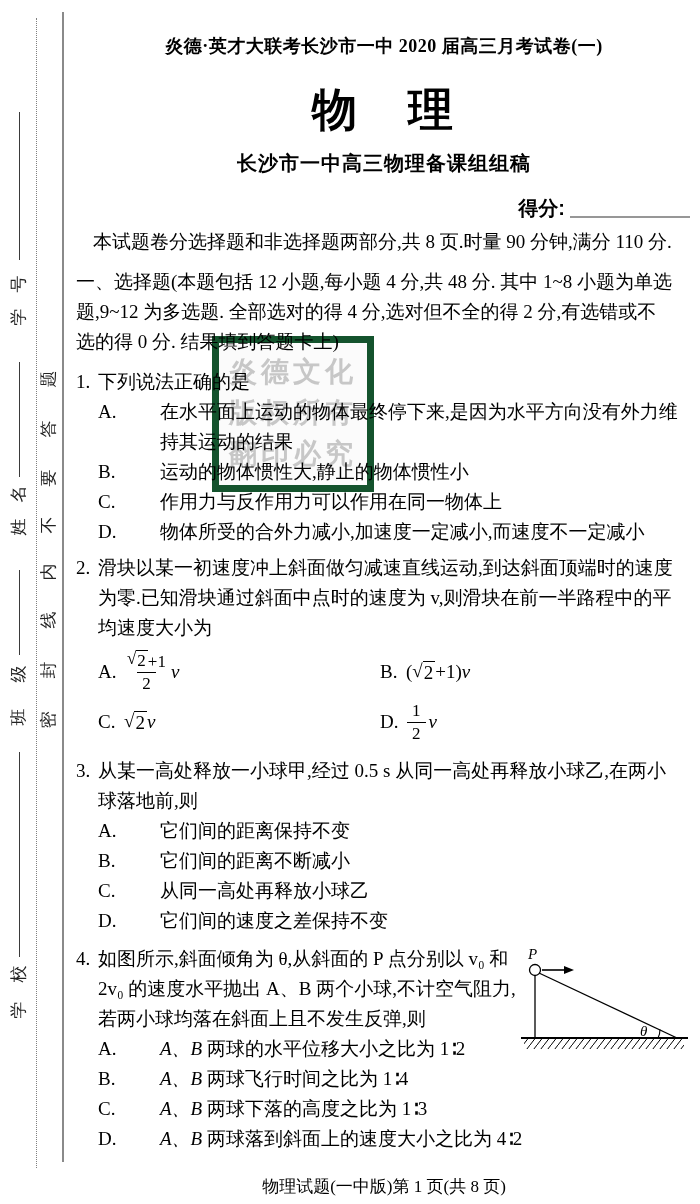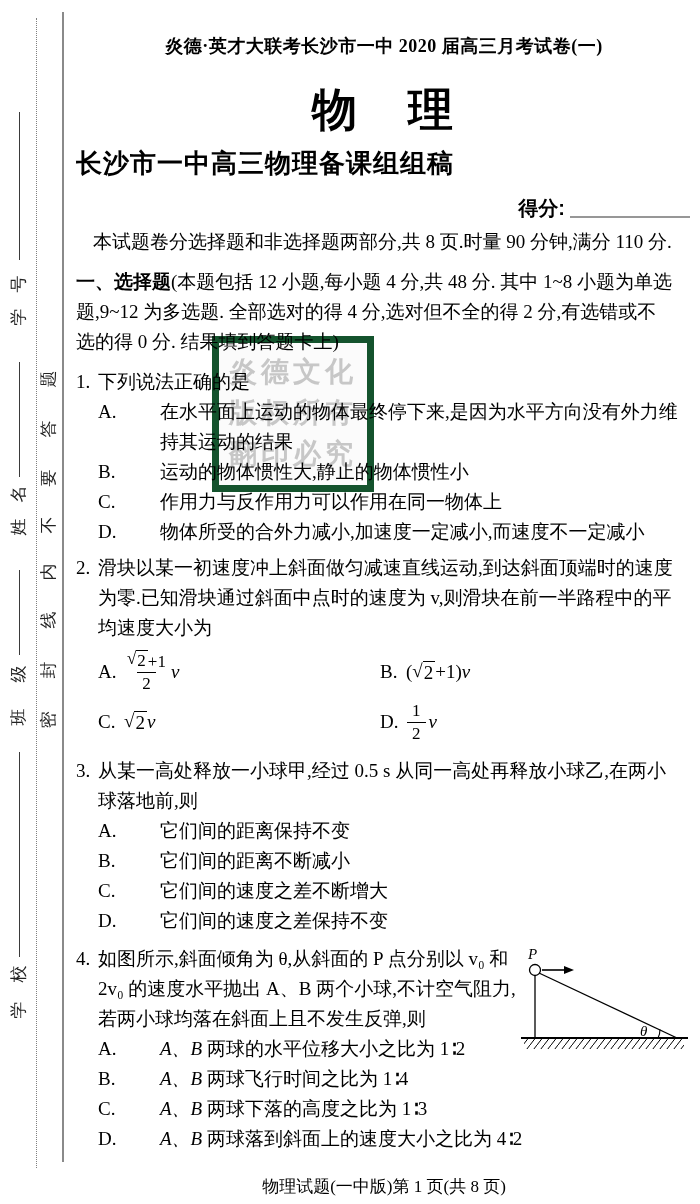--- a/index.html
+++ b/index.html
@@ -39,7 +39,7 @@
     font-family:"Liberation Sans",sans-serif;letter-spacing:3px;white-space:nowrap;
   }
   .exam-subtitle{
-    margin:13px 0 0;font-size:26px;line-height:32px;font-weight:bold;text-align:left;
+    margin:13px 0 0;font-size:20px;line-height:32px;font-weight:bold;text-align:center;
     font-family:"Liberation Sans",sans-serif;letter-spacing:1px;white-space:nowrap;
   }
   .score-row{

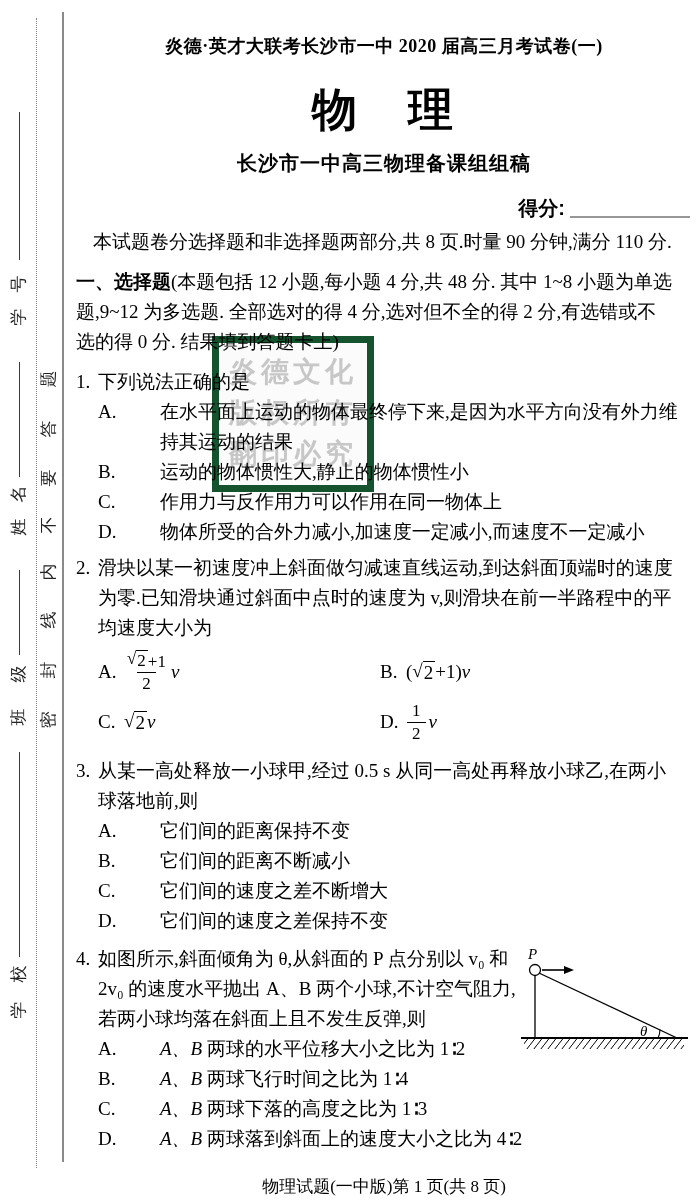--- a/index.html
+++ b/index.html
@@ -50,7 +50,7 @@
   .intro{margin:6px 0 0;font-size:19px;line-height:30px;text-indent:17px;white-space:nowrap;}
   .section-head{margin:10px 0 0;font-size:19px;line-height:30px;}
   .section-head .line{white-space:nowrap;}
-  .sec-bold{font-weight:bold;font-family:"Liberation Sans",sans-serif;}
+  .sec-bold{font-weight:normal;font-family:"Liberation Sans",sans-serif;}
   .question{font-size:19px;line-height:30px;position:relative;}
   .q1{margin-top:10px;} .q2{margin-top:6px;} .q3{margin-top:15px;} .q4{margin-top:8px;}
   .q-stem{display:flex;}

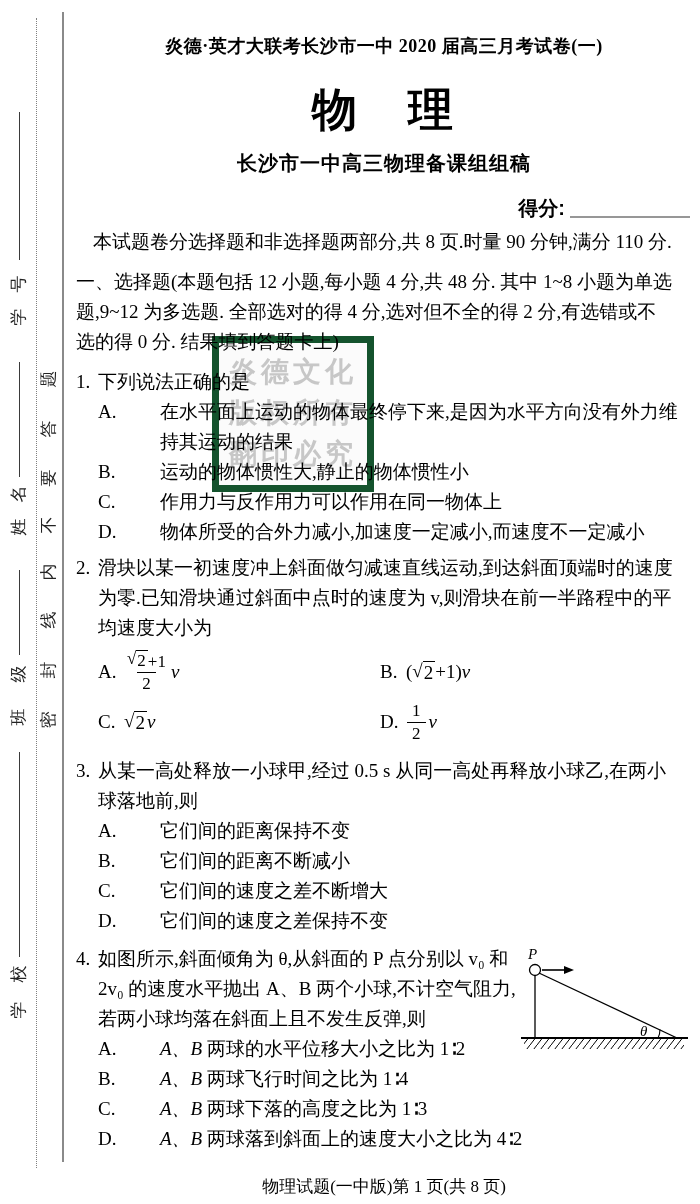--- a/index.html
+++ b/index.html
@@ -243,7 +243,7 @@
       </div>
       <div class="opt">
         <span class="opt-label">C.</span>
-        <div class="opt-text">它们间的速度之差不断增大</div>
+        <div class="opt-text">从同一高处再释放小球乙</div>
       </div>
       <div class="opt">
         <span class="opt-label">D.</span>

